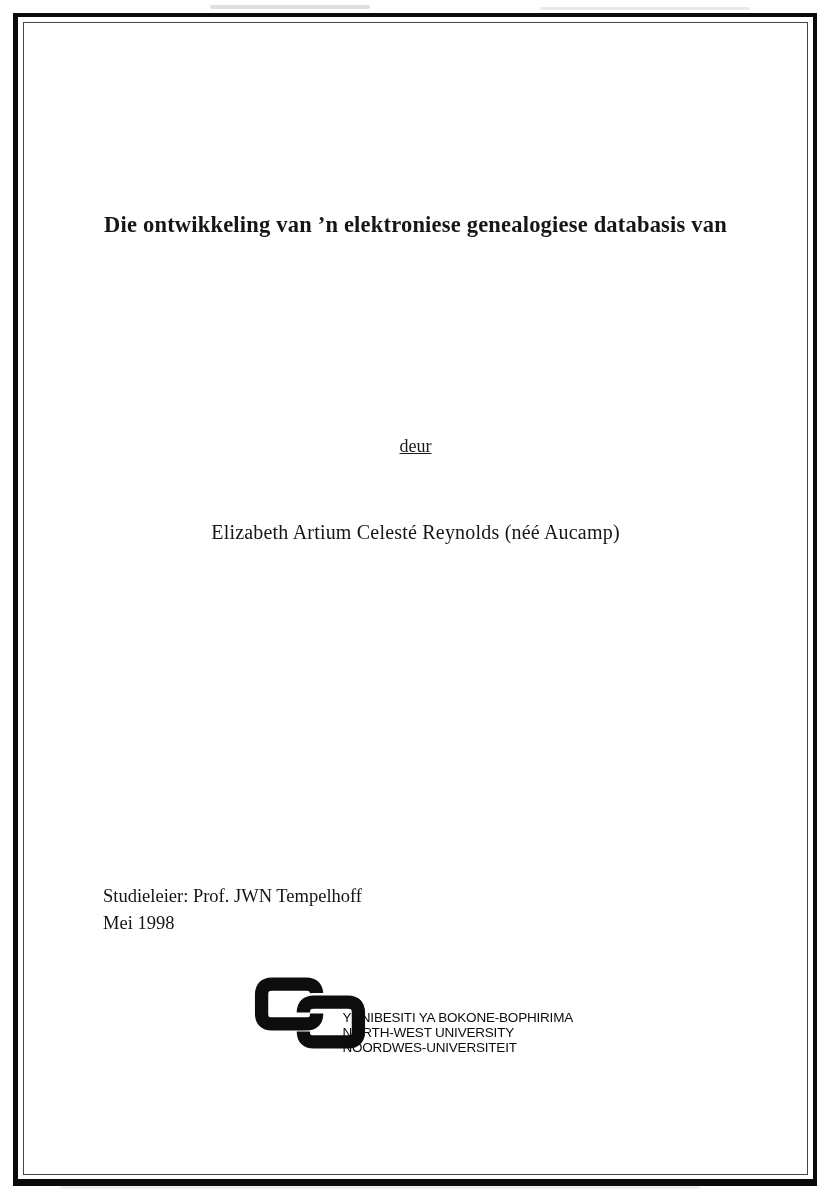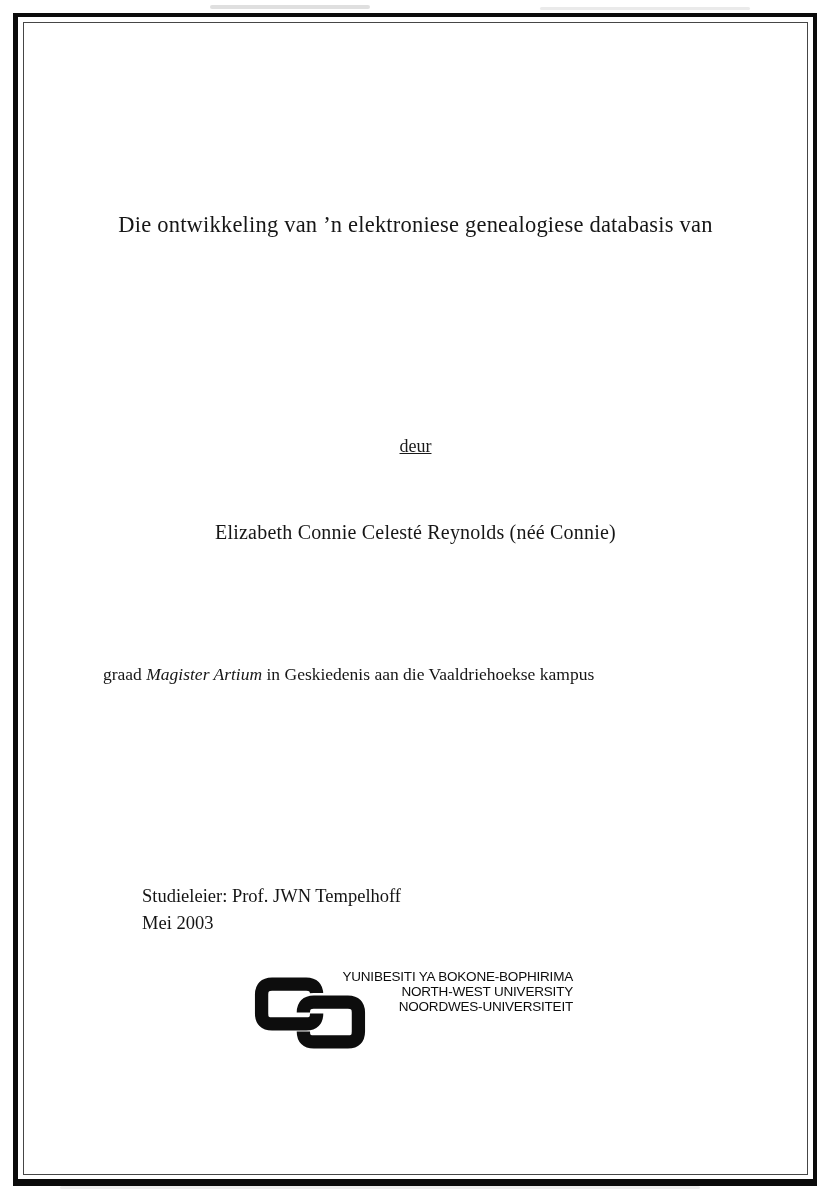--- a/index.html
+++ b/index.html
@@ -24,7 +24,7 @@
 
   .title-block{
     position:absolute;left:40px;right:40px;top:202px;text-align:center;
-    font-size:22.5px;line-height:45px;letter-spacing:.2px;color:#161616;
+    font-size:22.5px;line-height:45px;letter-spacing:.2px;color:#161616;font-weight:bold;
   }
   .byline{
     position:absolute;left:0;width:831px;top:436px;text-align:center;

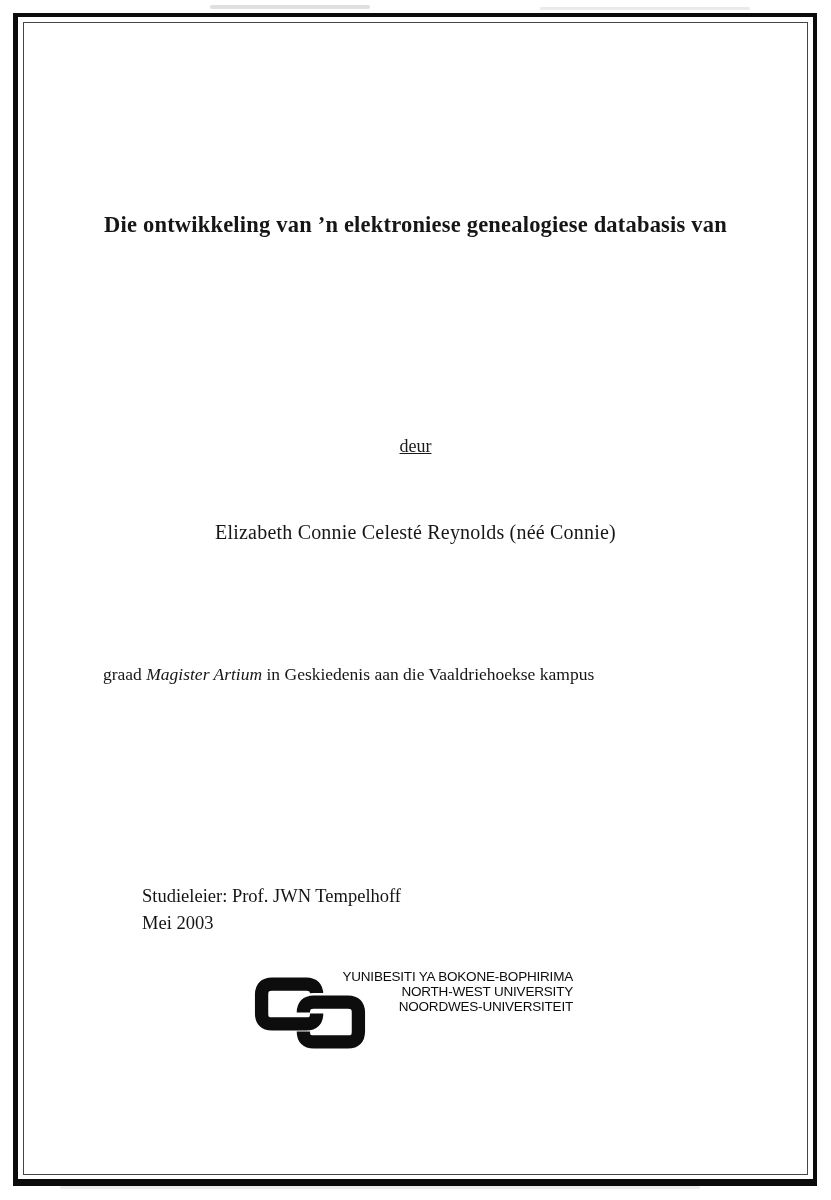--- a/index.html
+++ b/index.html
@@ -67,7 +67,7 @@
 
 <div class="byline">deur</div>
 
-<div class="author">Elizabeth Connie Celesté Reynolds (néé Connie)</div>
+<div class="author">Elizabeth Artium Celesté Reynolds (néé Aucamp)</div>
 
 <div class="statement">
   <div><span>graad </span><span class="it">Magister Artium</span><span> in Geskiedenis aan die Vaaldriehoekse kampus</span></div>

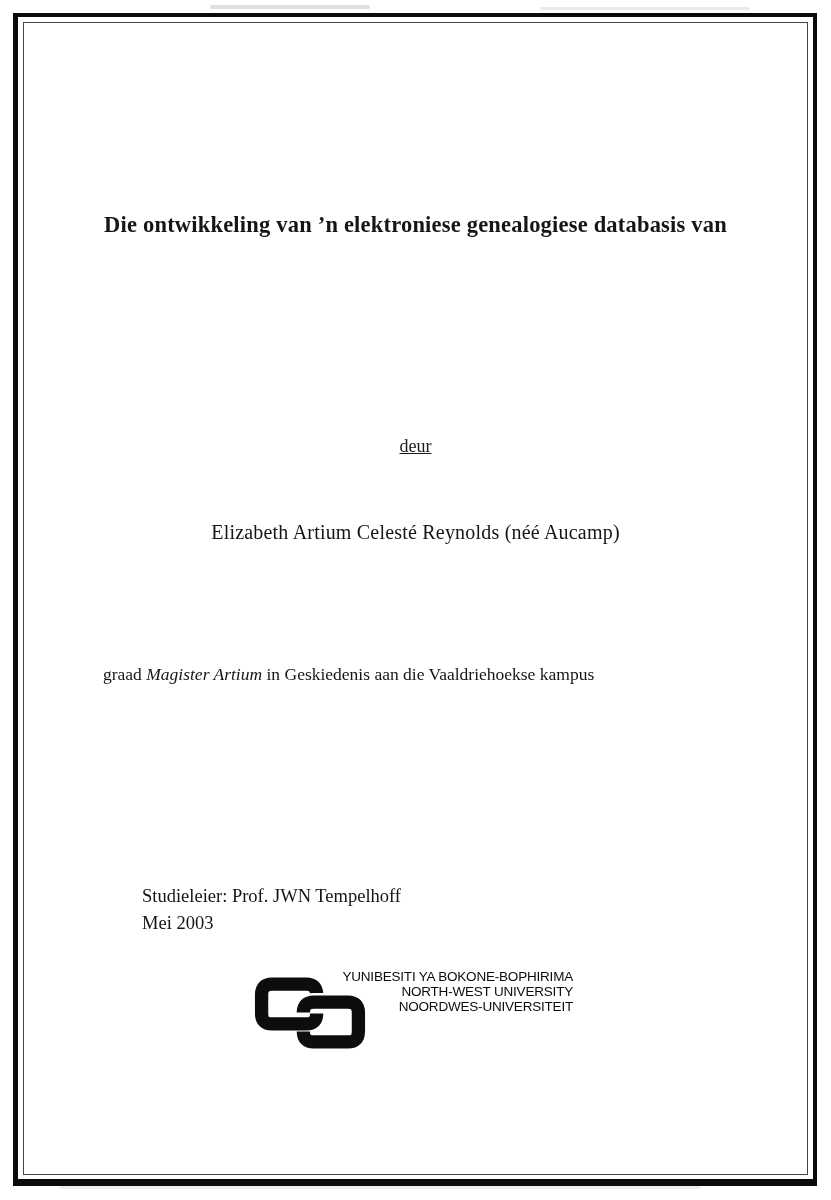--- a/index.html
+++ b/index.html
@@ -70,7 +70,6 @@
 <div class="author">Elizabeth Artium Celesté Reynolds (néé Aucamp)</div>
 
 <div class="statement">
-  <div><span>graad </span><span class="it">Magister Artium</span><span> in Geskiedenis aan die Vaaldriehoekse kampus</span></div>
 </div>
 
 <div class="supervisor-block">

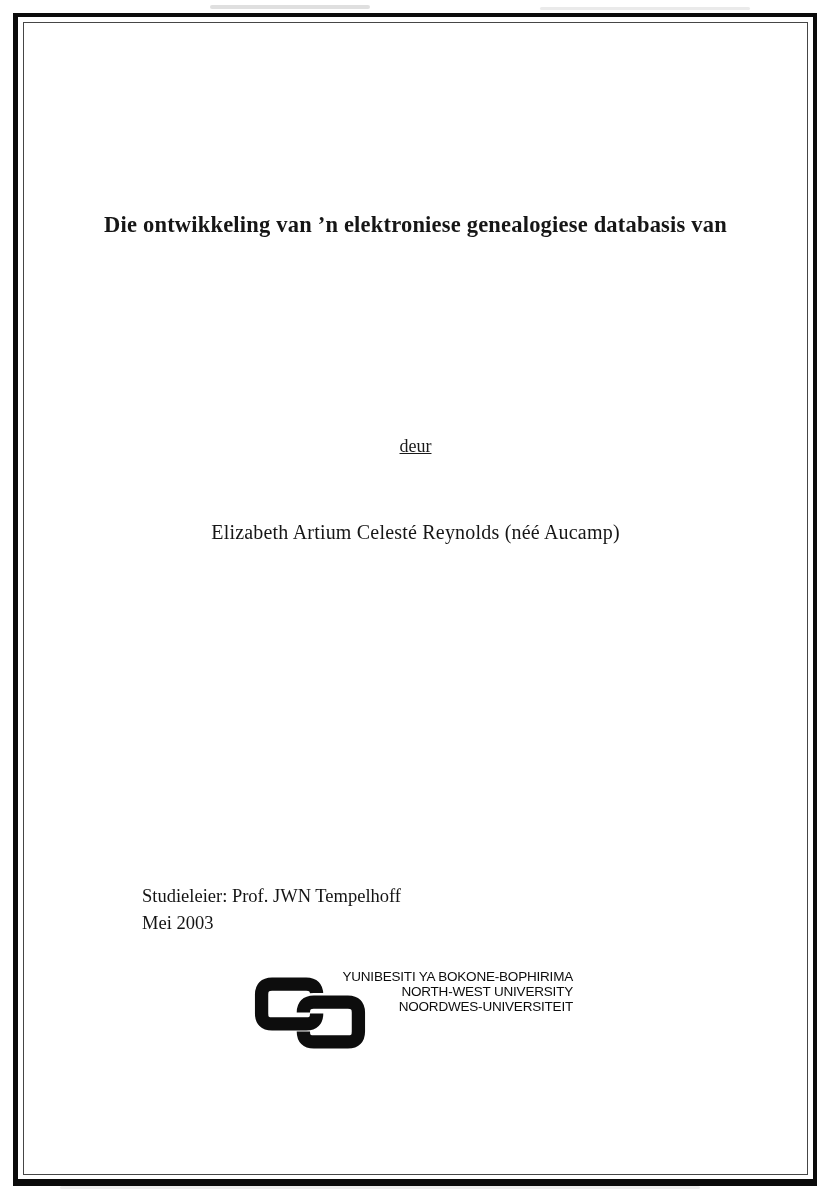--- a/index.html
+++ b/index.html
@@ -42,7 +42,7 @@
   .statement .it{font-style:italic;}
   .supervisor-block{
     position:absolute;left:103px;top:883px;
-    font-size:18.5px;line-height:27px;color:#141414;margin-left:39px;
+    font-size:18.5px;line-height:27px;color:#141414;
   }
   .logo-mark{position:absolute;left:254px;top:976px;width:112px;height:75px;}
   .logo-text{

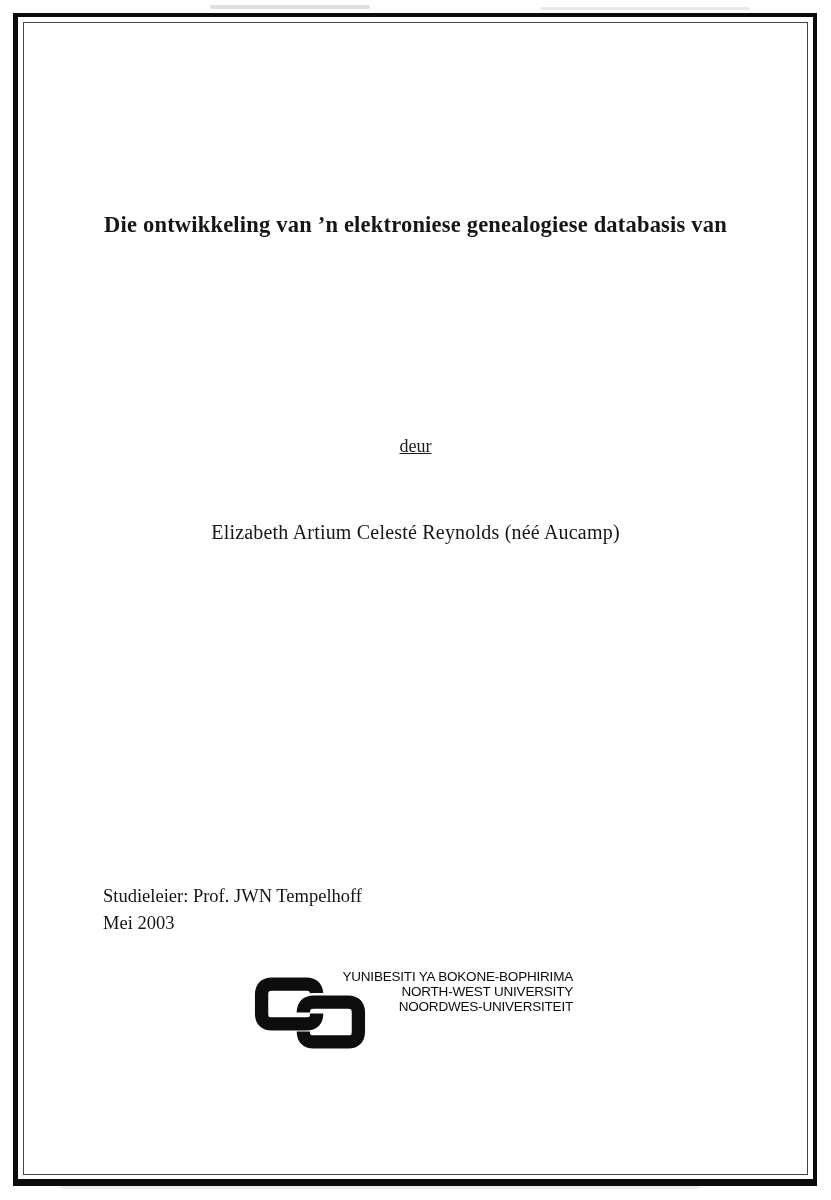--- a/index.html
+++ b/index.html
@@ -74,7 +74,7 @@
 
 <div class="supervisor-block">
   <div>Studieleier: Prof. JWN Tempelhoff</div>
-  <div>Mei 2003</div>
+  <div>Mei 1998</div>
 </div>
 
 <svg class="logo-mark" viewBox="0 0 118 78" xmlns="http://www.w3.org/2000/svg" aria-hidden="true">

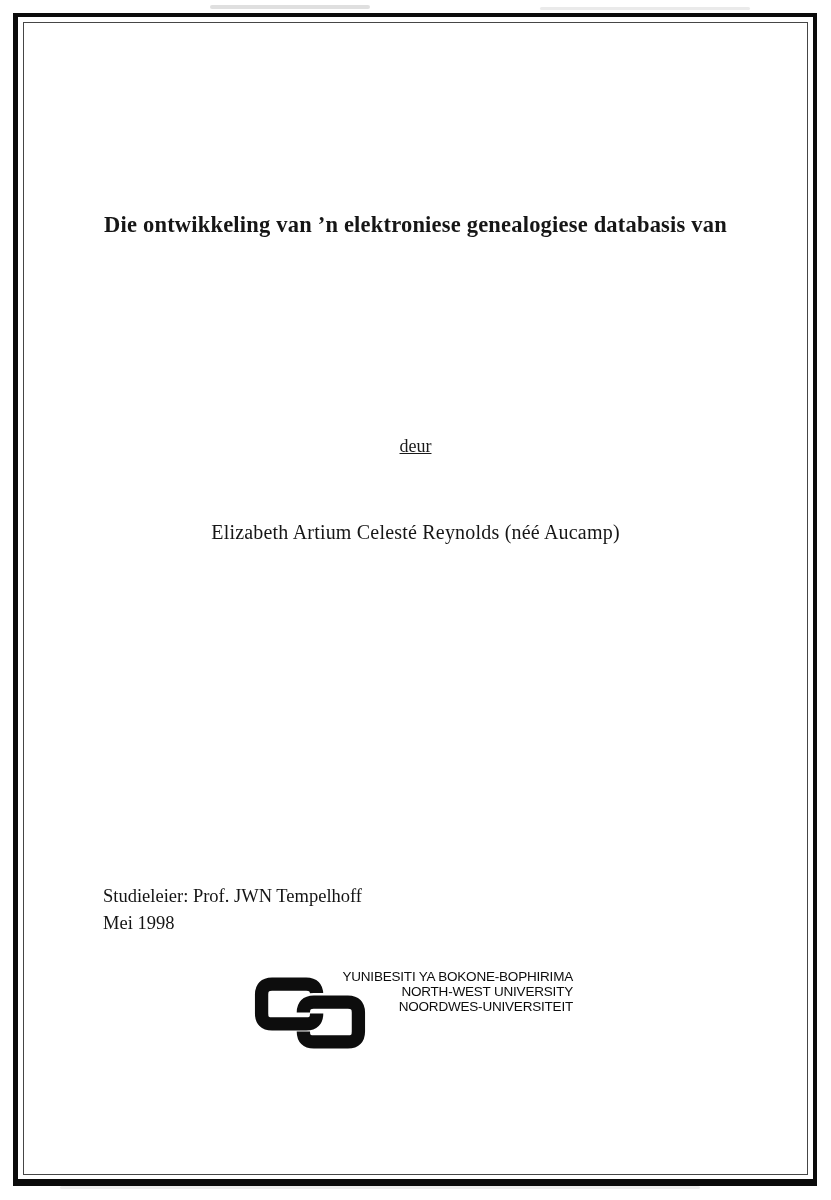--- a/index.html
+++ b/index.html
@@ -46,7 +46,7 @@
   }
   .logo-mark{position:absolute;left:254px;top:976px;width:112px;height:75px;}
   .logo-text{
-    position:absolute;right:258px;top:969px;text-align:right;
+    position:absolute;right:258px;top:1010px;text-align:left;
     font-family:"Liberation Sans", sans-serif;font-size:13.5px;line-height:15px;
     letter-spacing:-0.2px;color:#0c0c0c;white-space:nowrap;
   }

